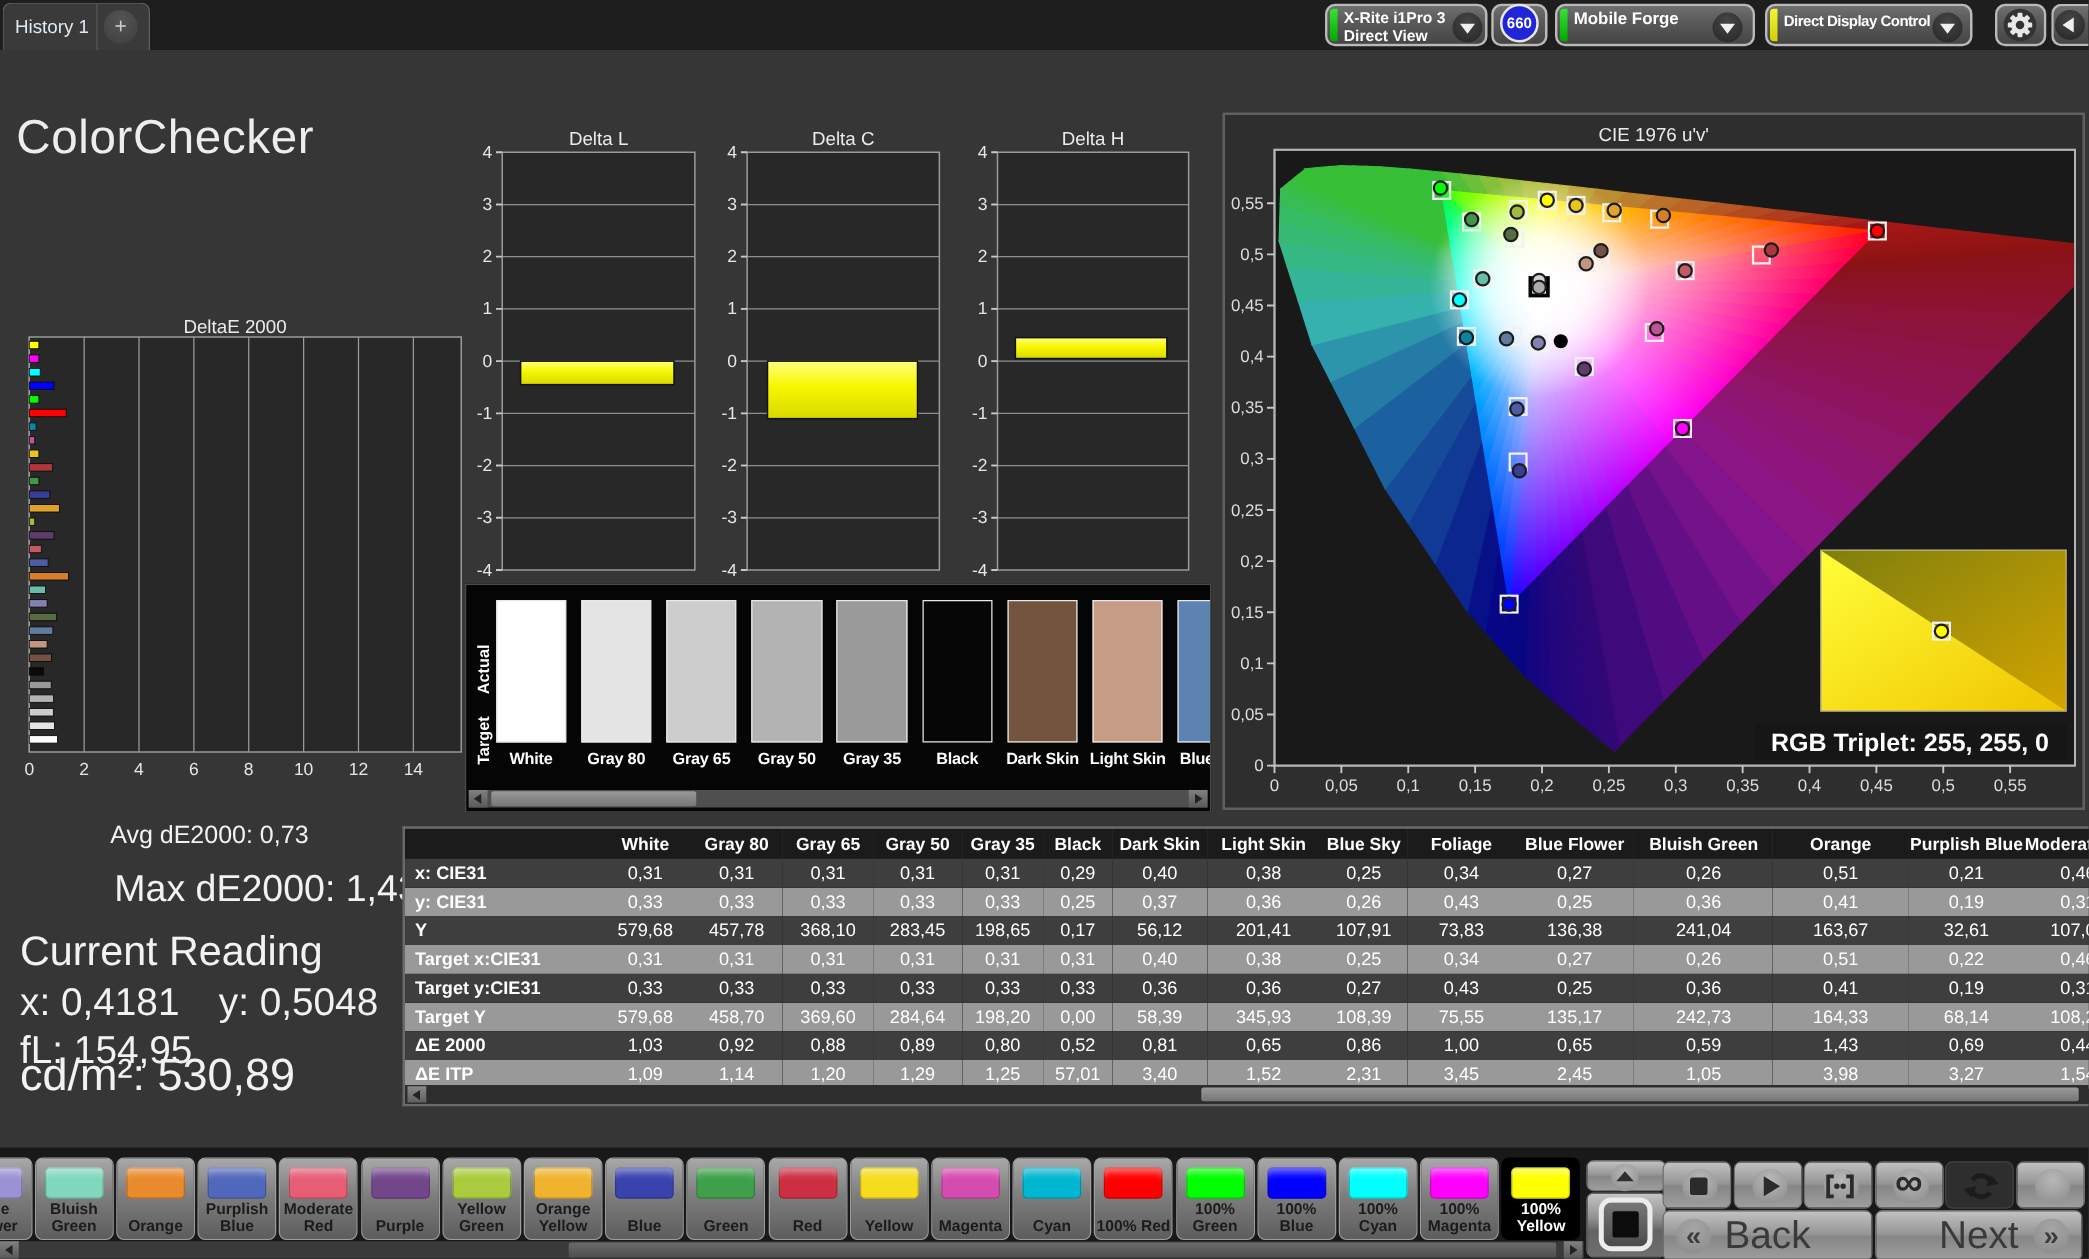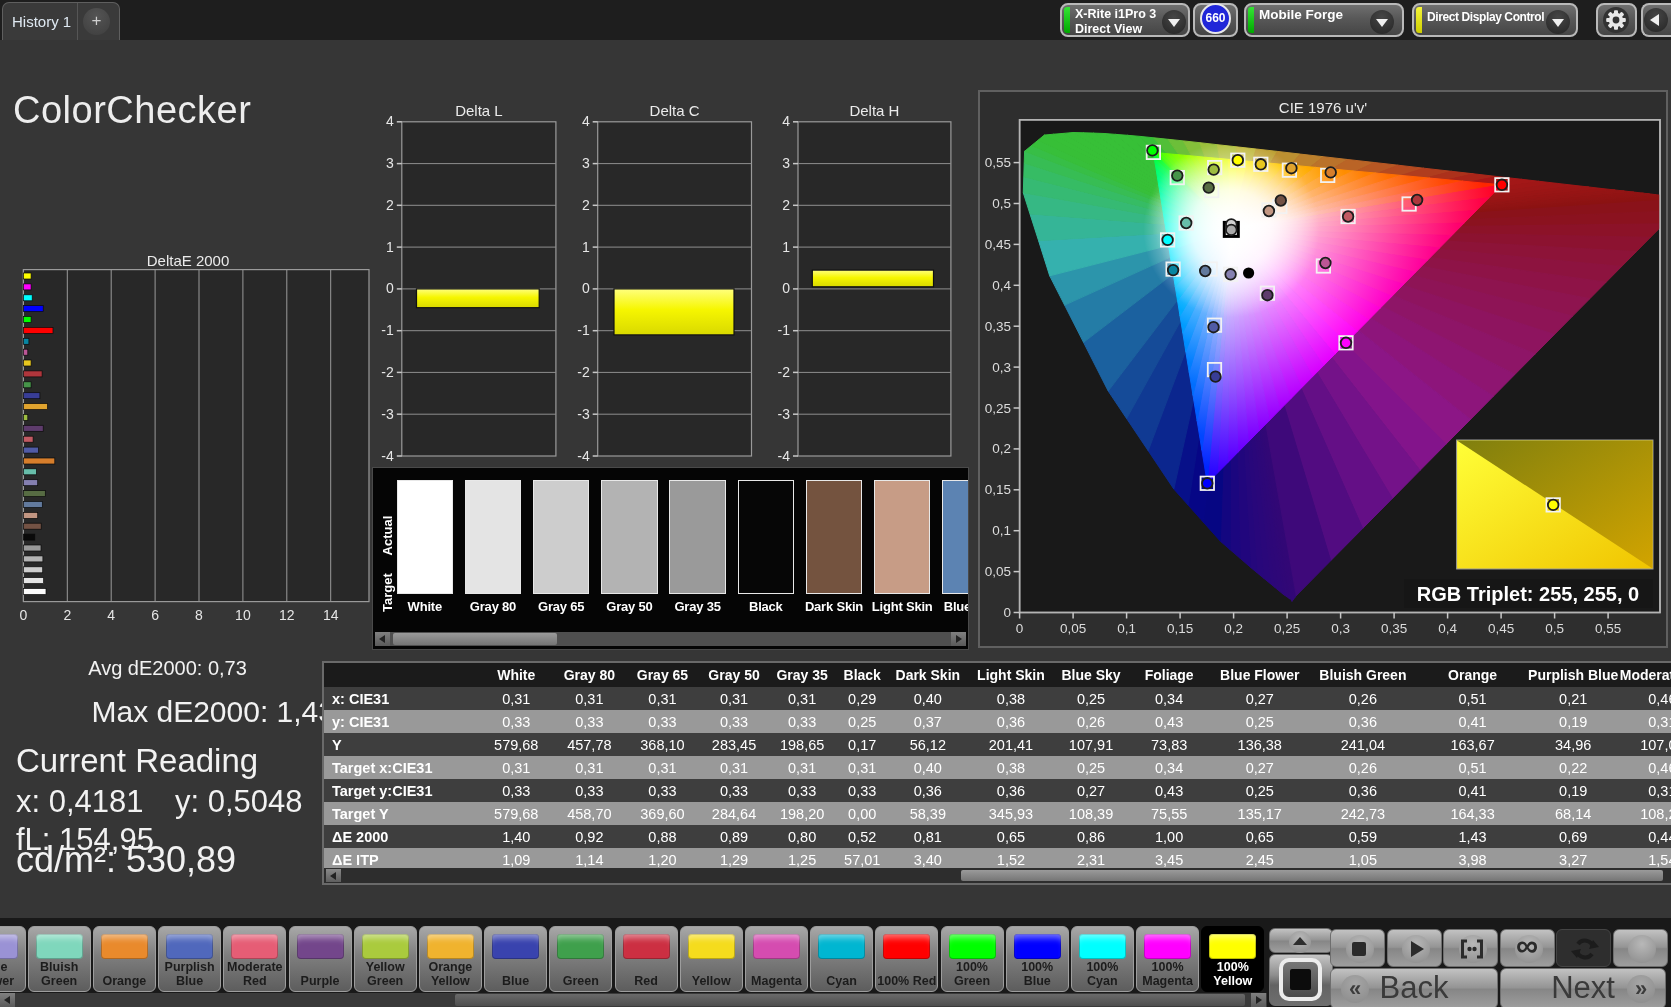--- a/index.html
+++ b/index.html
@@ -1691,7 +1691,7 @@
           <td>136,38</td>
           <td>241,04</td>
           <td>163,67</td>
-          <td>34,96</td>
+          <td>32,61</td>
           <td>107,06</td>
         </tr>
         <tr class="lt">

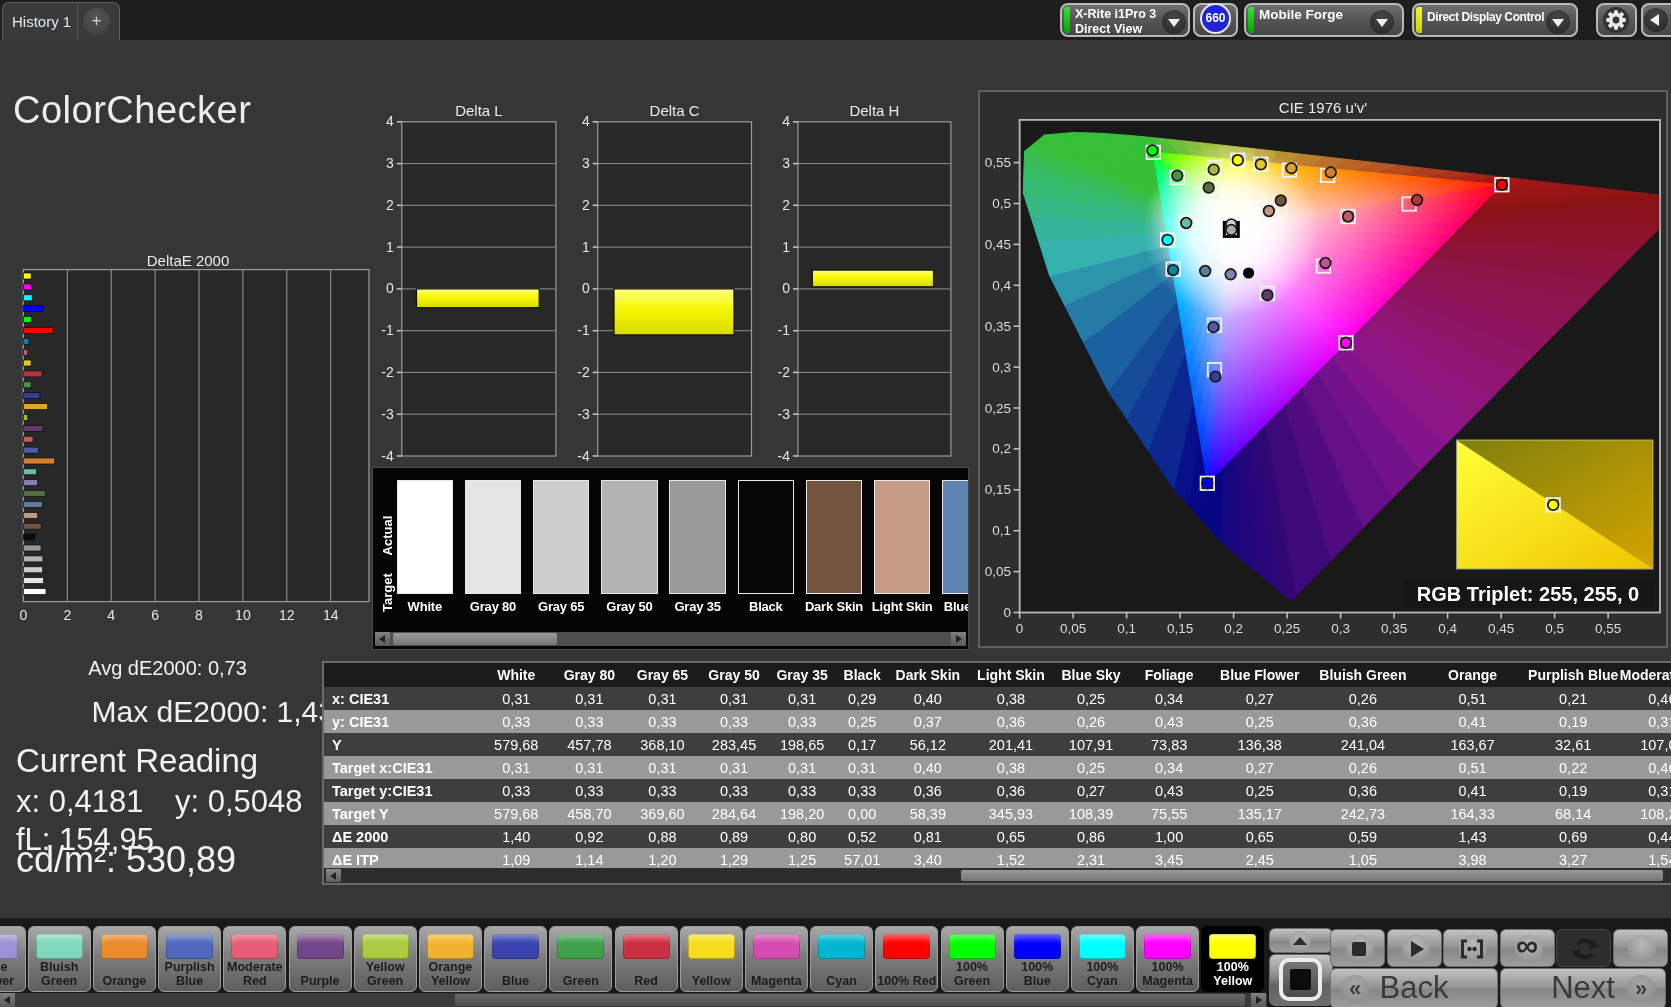--- a/index.html
+++ b/index.html
@@ -1750,7 +1750,7 @@
         </tr>
         <tr class="dk">
           <td class="lbl">ΔE 2000</td>
-          <td>1,40</td>
+          <td>1,03</td>
           <td>0,92</td>
           <td>0,88</td>
           <td>0,89</td>

